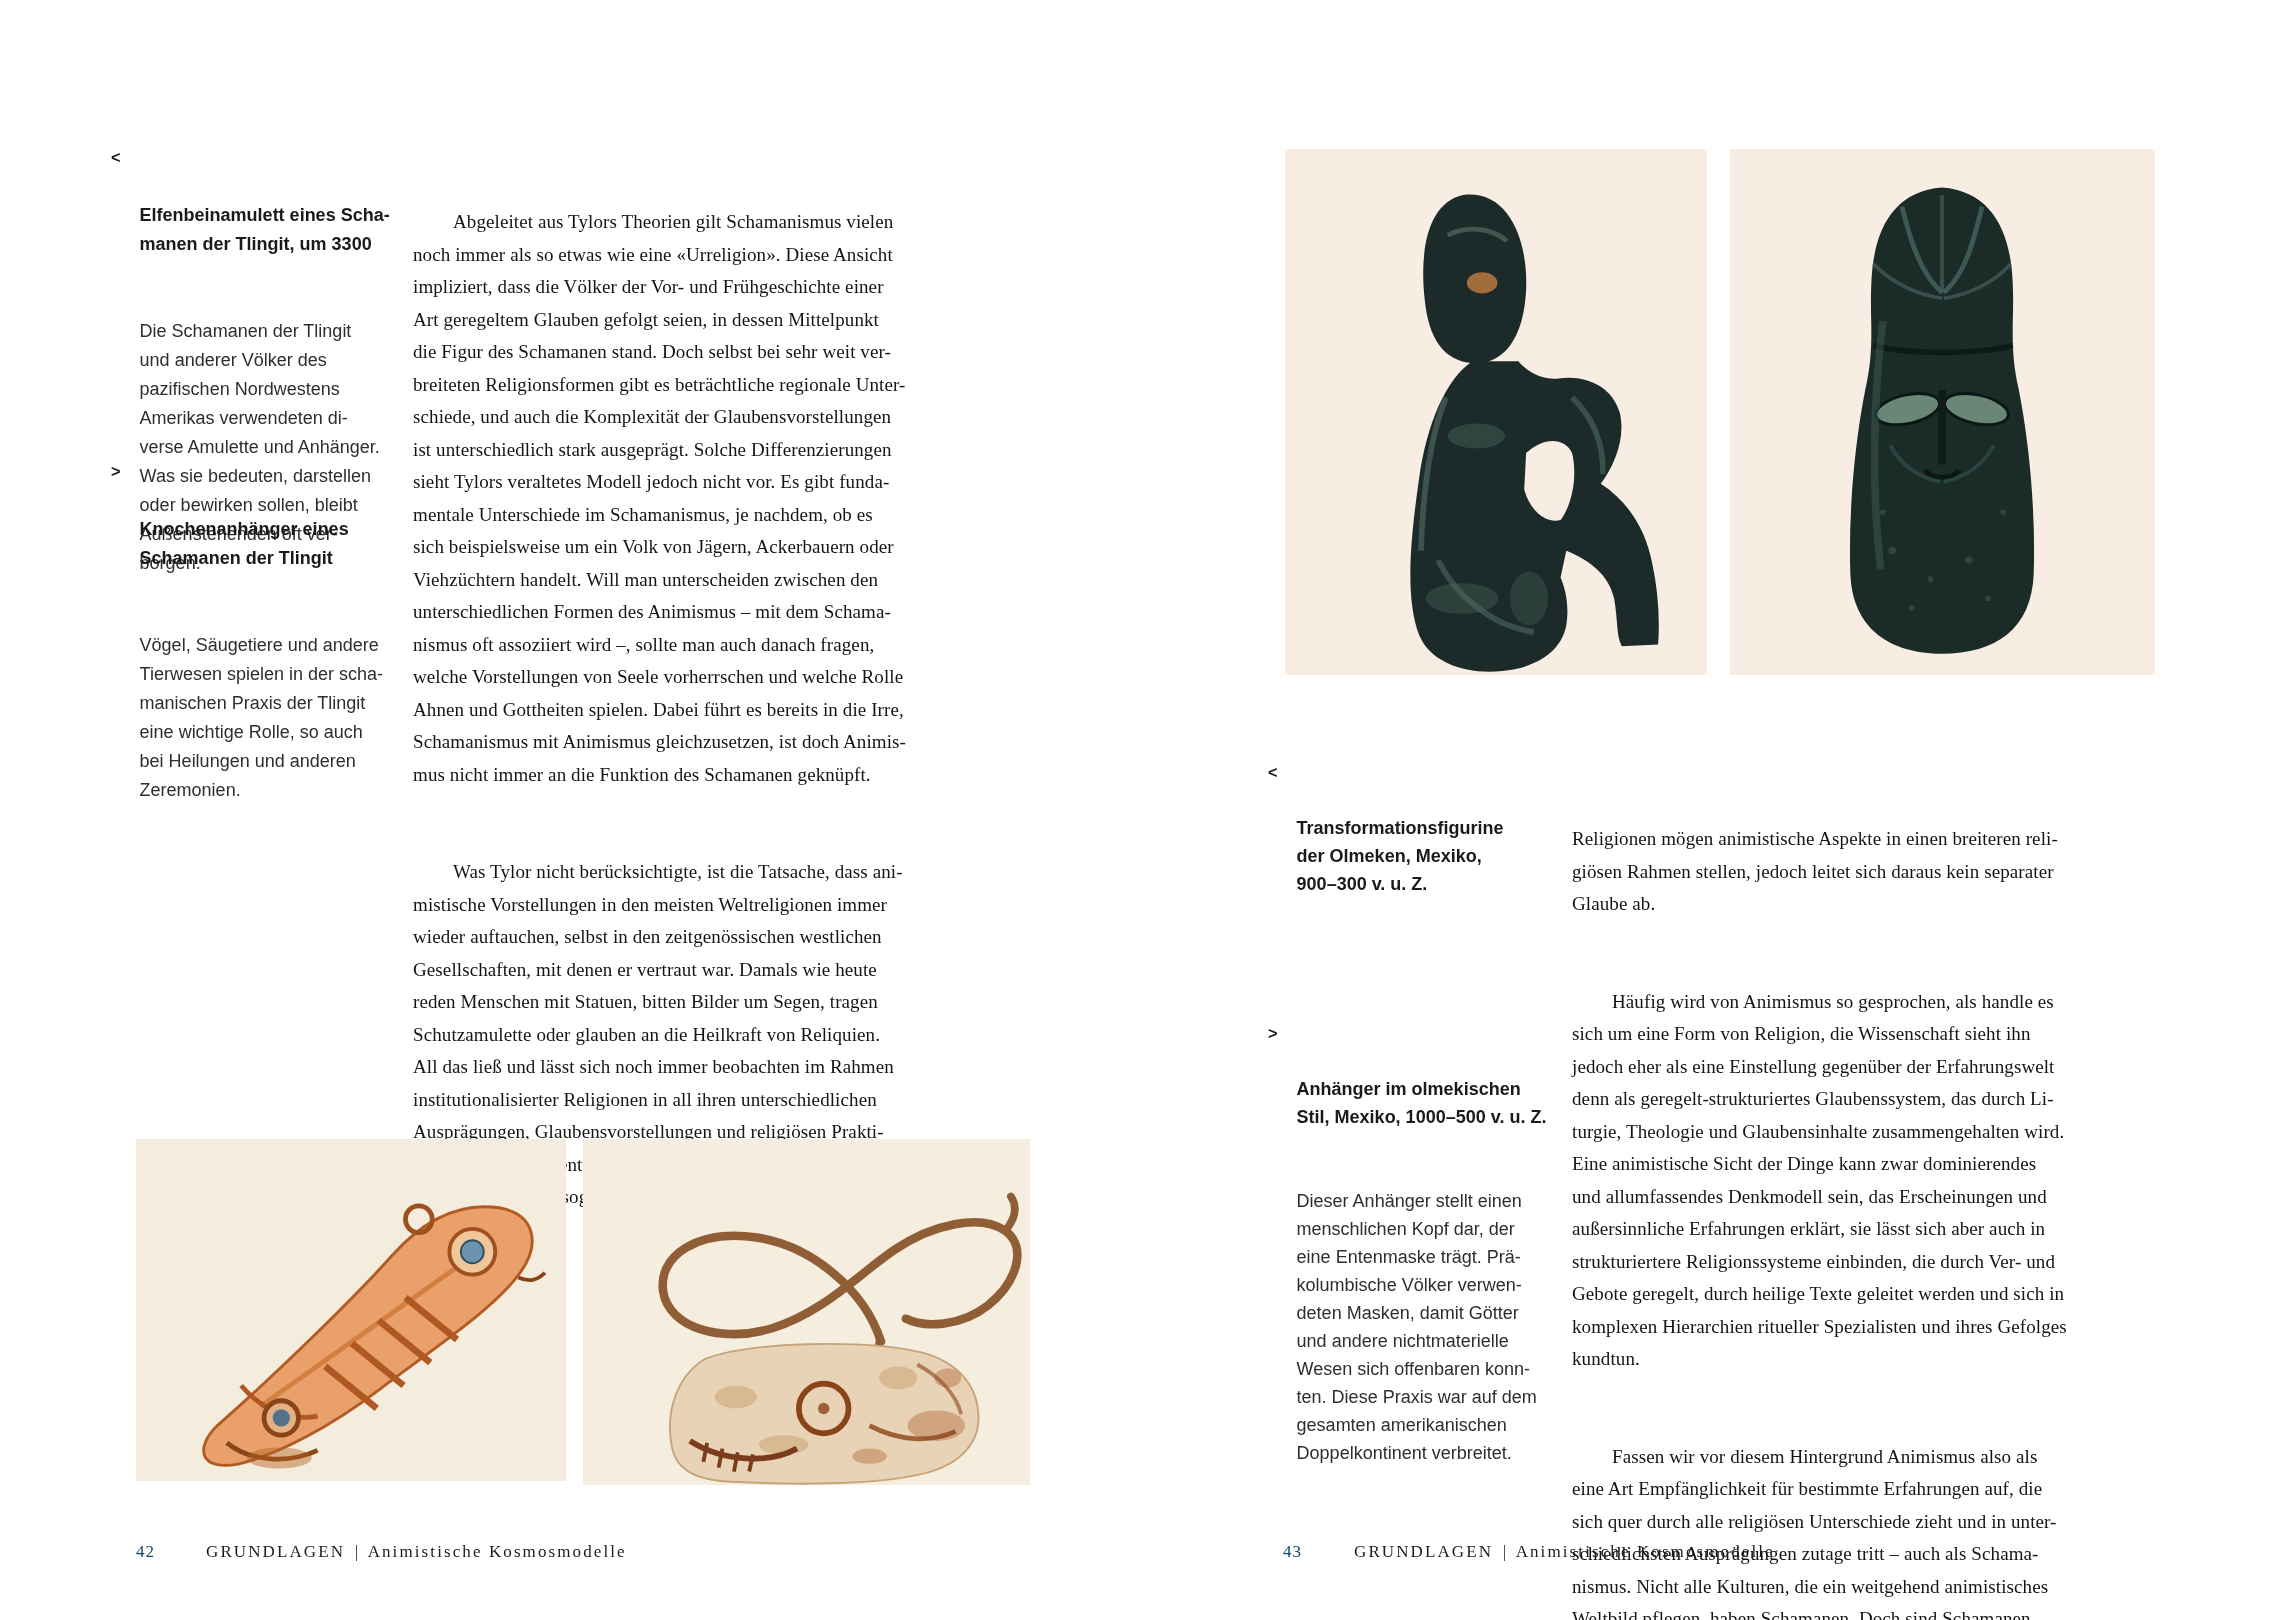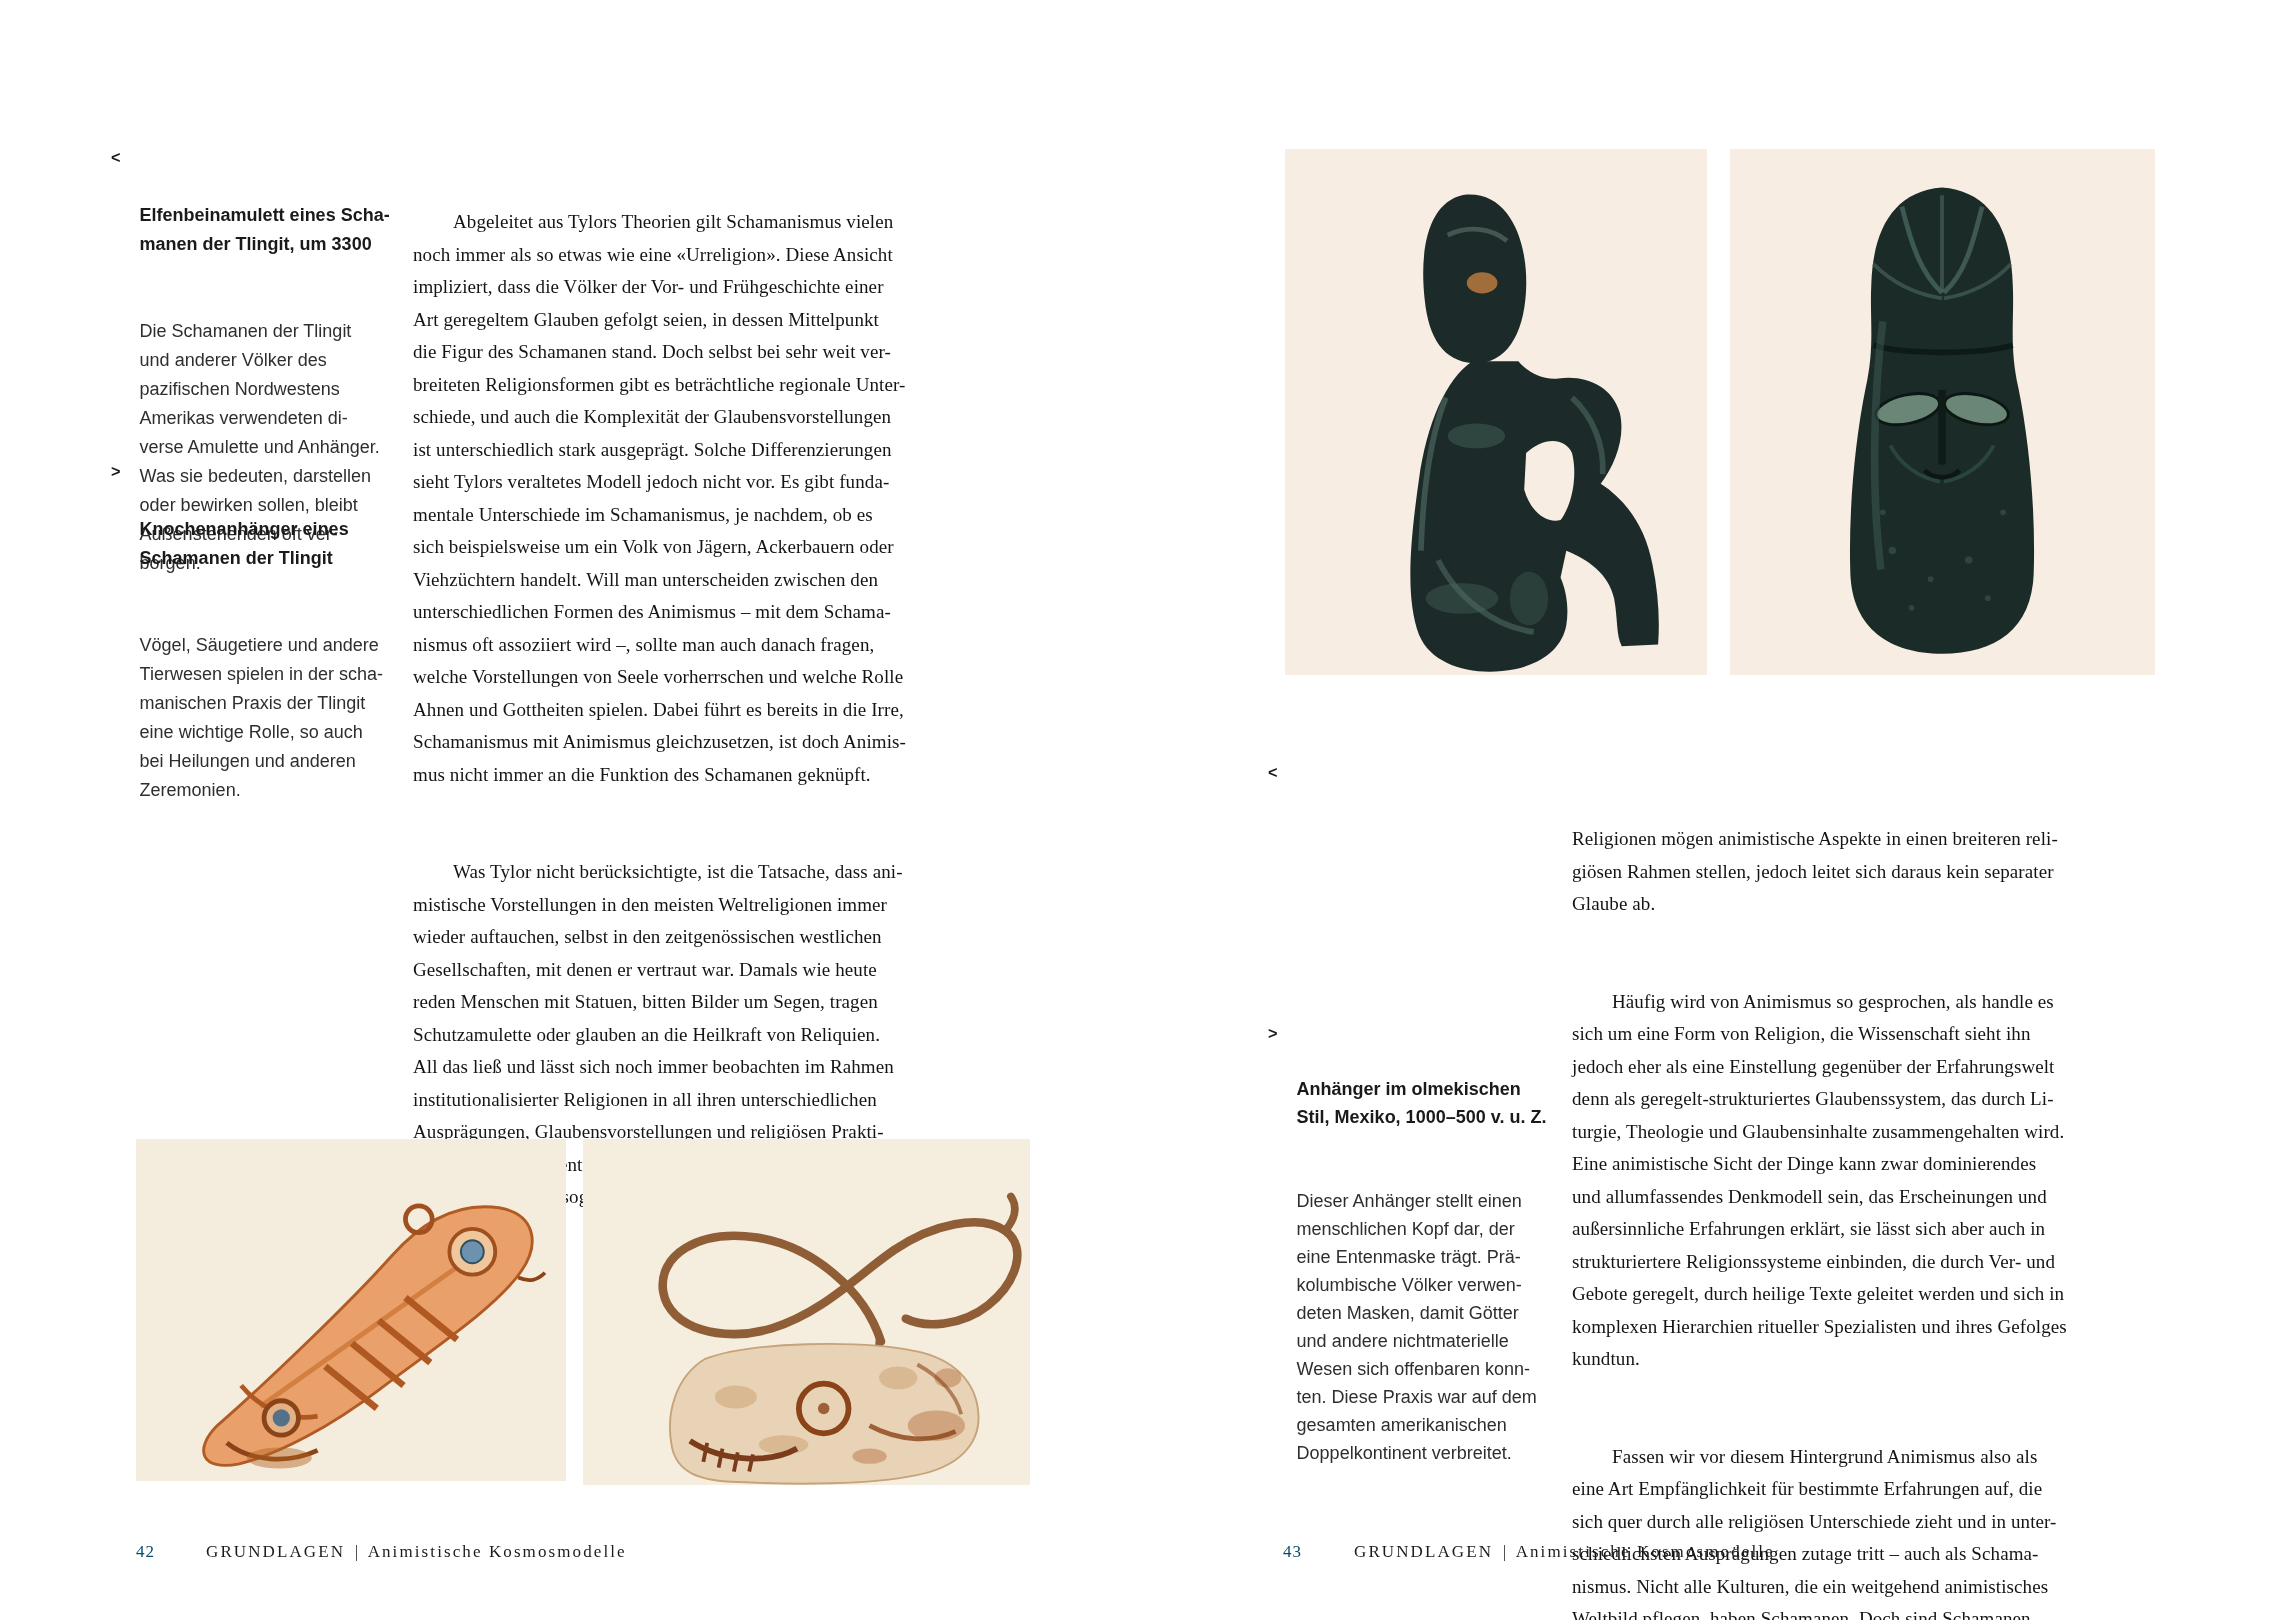--- a/index.html
+++ b/index.html
@@ -232,6 +232,9 @@
   <div class="note tight" style="left:1268px; top:758px; width:287px;">
     <span class="arrow">&lt;</span>
     <div class="note-text">
+      <h4>Transformationsfigurine
+der Olmeken, Mexiko,
+900–300 v. u. Z.</h4>
     </div>
   </div>
 

